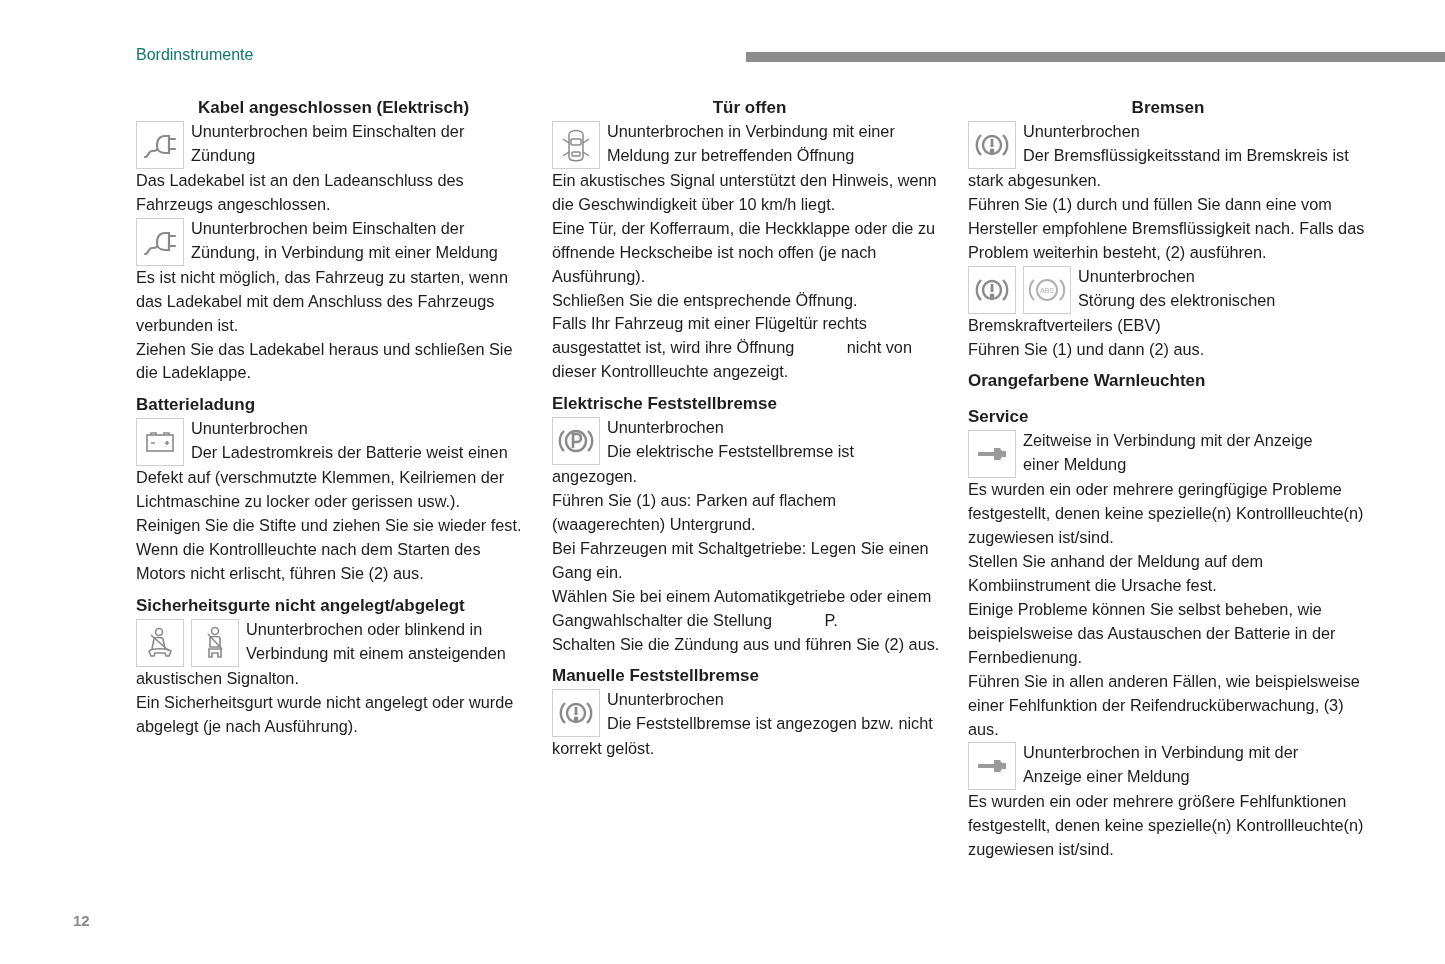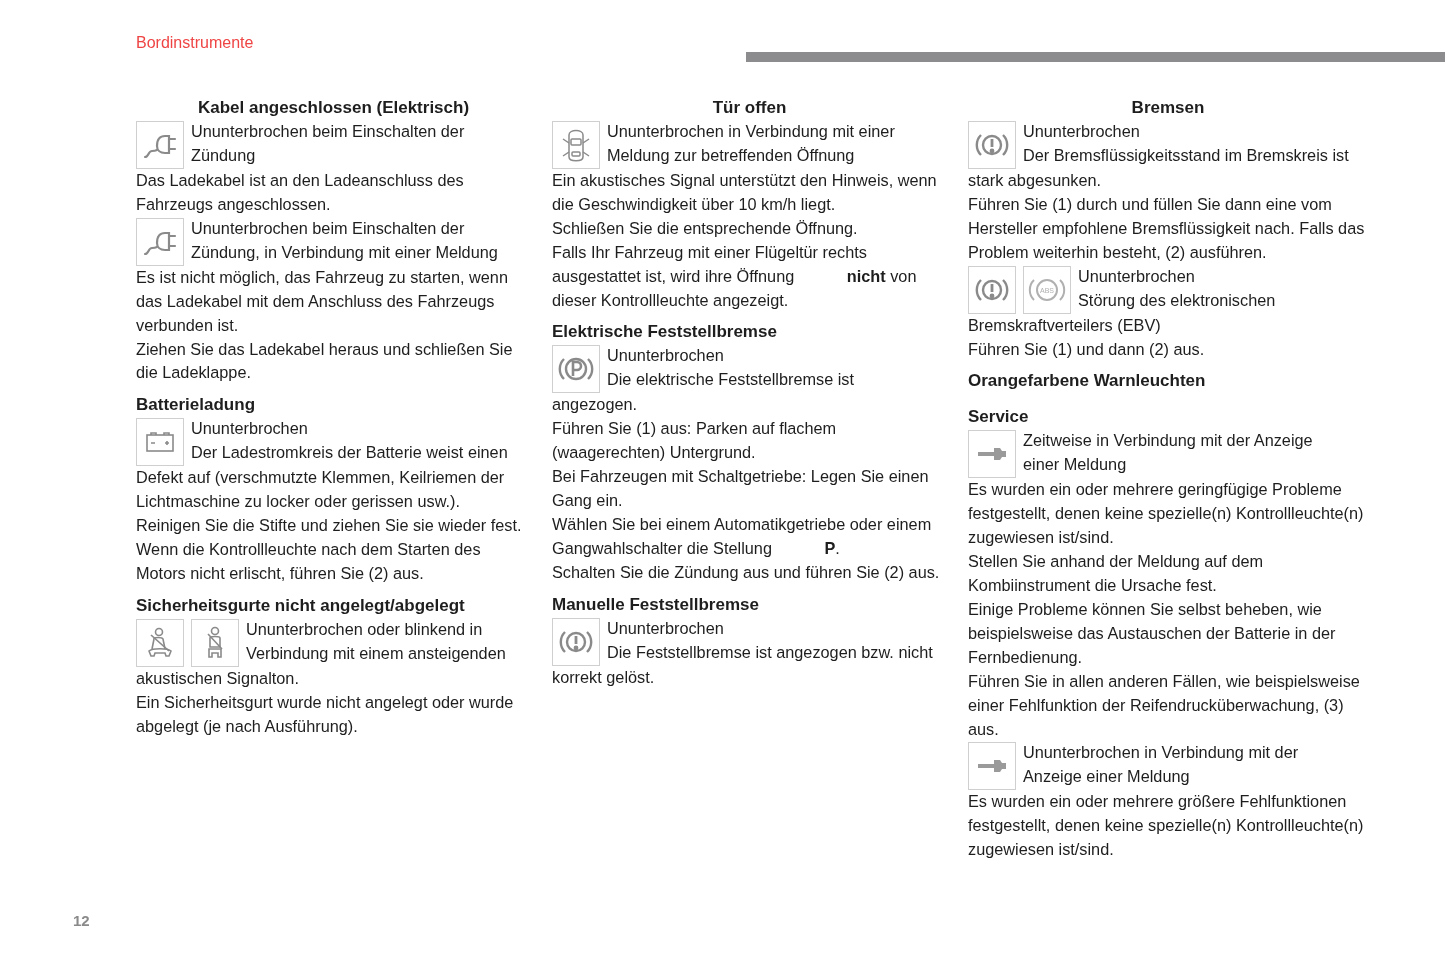--- a/index.html
+++ b/index.html
@@ -6,7 +6,7 @@
     html, body { width: 1445px; height: 964px; background: #ffffff; overflow: hidden; }
     body { position: relative; font-family: "Liberation Sans", sans-serif; color: #1e1e1e; }
 
-    .header-title { position: absolute; left: 136px; top: 34px; font-size: 16px; color: #ef4444; }
+    .header-title { position: absolute; left: 136px; top: 46px; font-size: 16px; color: #0f766e; }
     .header-bar { position: absolute; left: 746px; top: 52px; width: 699px; height: 10px; background: #8c8c8e; }
     .page-number { position: absolute; left: 73px; top: 912px; font-size: 15px; font-weight: bold; color: #8a8a8a; }
 

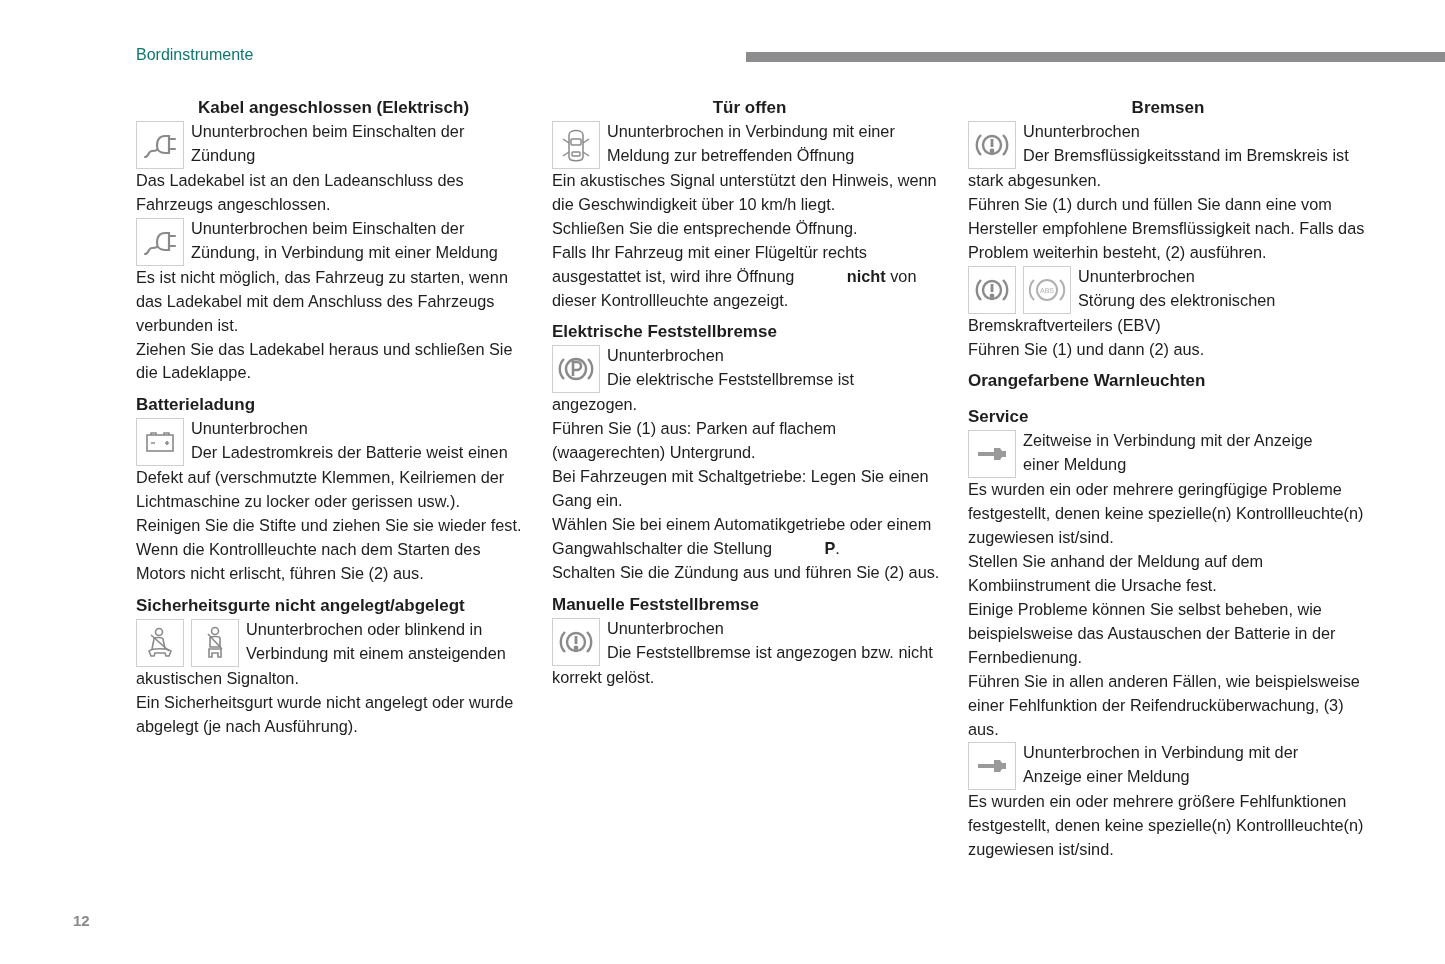--- a/index.html
+++ b/index.html
@@ -127,6 +127,7 @@
     <span class="entry-text">Meldung zur betreffenden Öffnung</span>
   </div>
   <span class="para">Ein akustisches Signal unterstützt den Hinweis, wenn die Geschwindigkeit über 10 km/h liegt.</span>
+  <span class="para">Eine Tür, der Kofferraum, die Heckklappe oder die zu öffnende Heckscheibe ist noch offen (je nach Ausführung).</span>
   <span class="para">Schließen Sie die entsprechende Öffnung.</span>
   <span class="para"><span>Falls Ihr Fahrzeug mit einer Flügeltür rechts ausgestattet ist, wird ihre Öffnung </span><b>nicht</b><span> von dieser Kontrollleuchte angezeigt.</span></span>
 

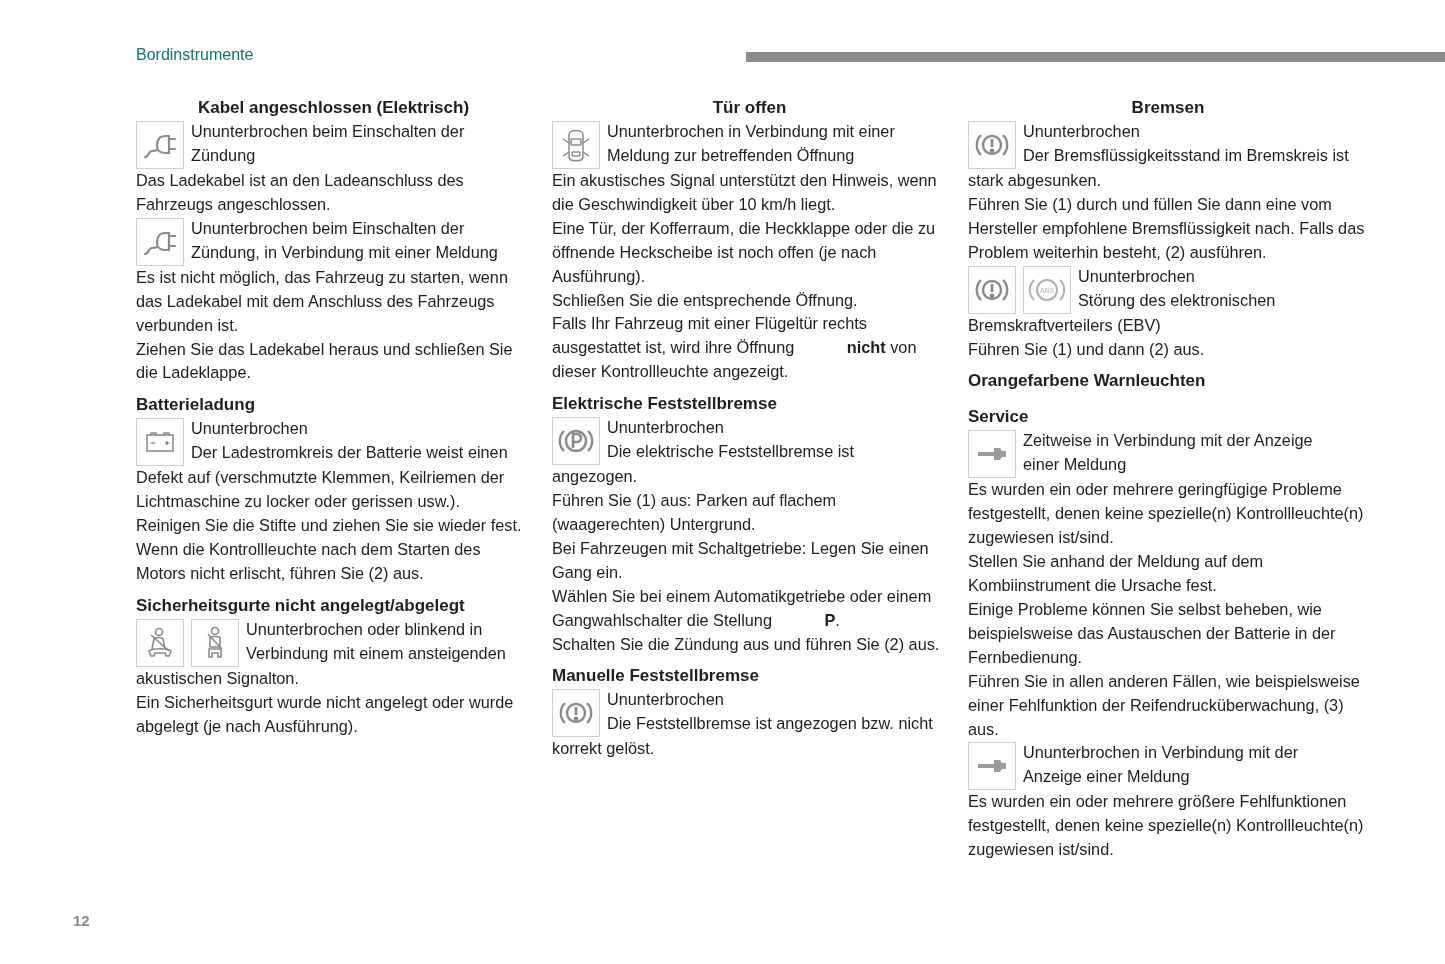--- a/index.html
+++ b/index.html
@@ -26,7 +26,7 @@
     .entry-text { display: block; }
     .entry::after { content: ""; display: table; clear: both; }
     .para { display: block; }
-    b { font-weight: bold; padding-left: 48px; }
+    b { font-weight: normal; padding-left: 48px; }
   </style>
 </head>
 <body>

